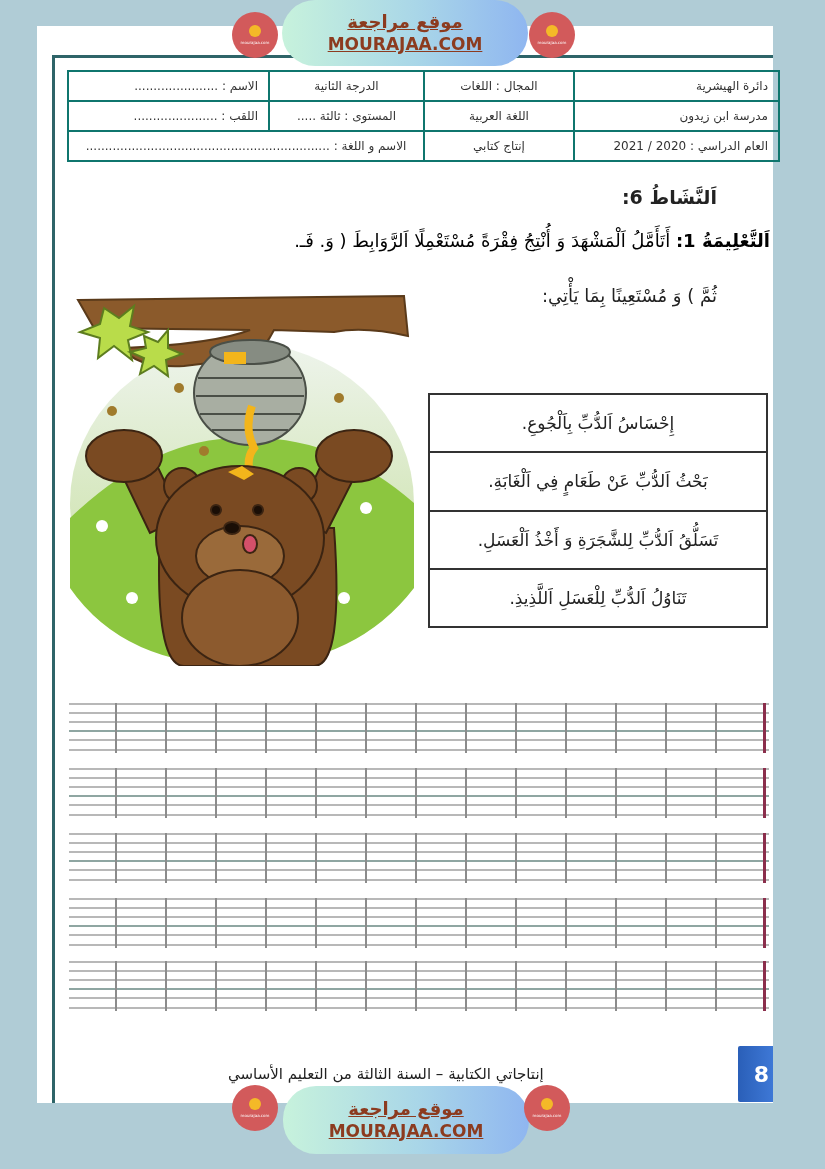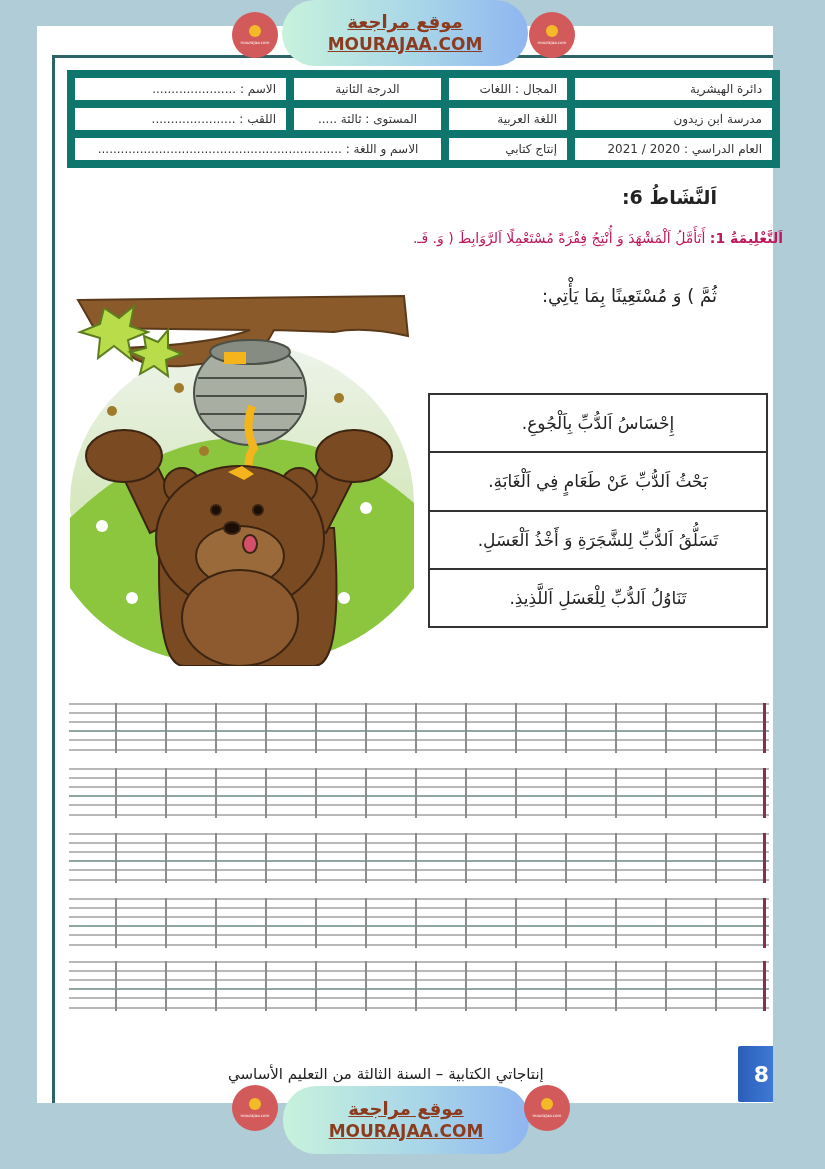--- a/index.html
+++ b/index.html
@@ -22,7 +22,7 @@
     border: 2px solid #555; border-collapse: collapse; direction: rtl;
     font-size: 12px; color: #333;
   }
-  .hdr td { border: 8px solid #0f766e; height: 30px; padding: 0 10px; white-space: nowrap; }
+  .hdr td { border: 2px solid #0f766e; height: 30px; padding: 0 10px; white-space: nowrap; }
   .hdr td.c1 { width: 205px; text-align: right; }
   .hdr td.c2 { width: 126px; text-align: right; }
   .hdr td.c3 { width: 155px; text-align: center; }

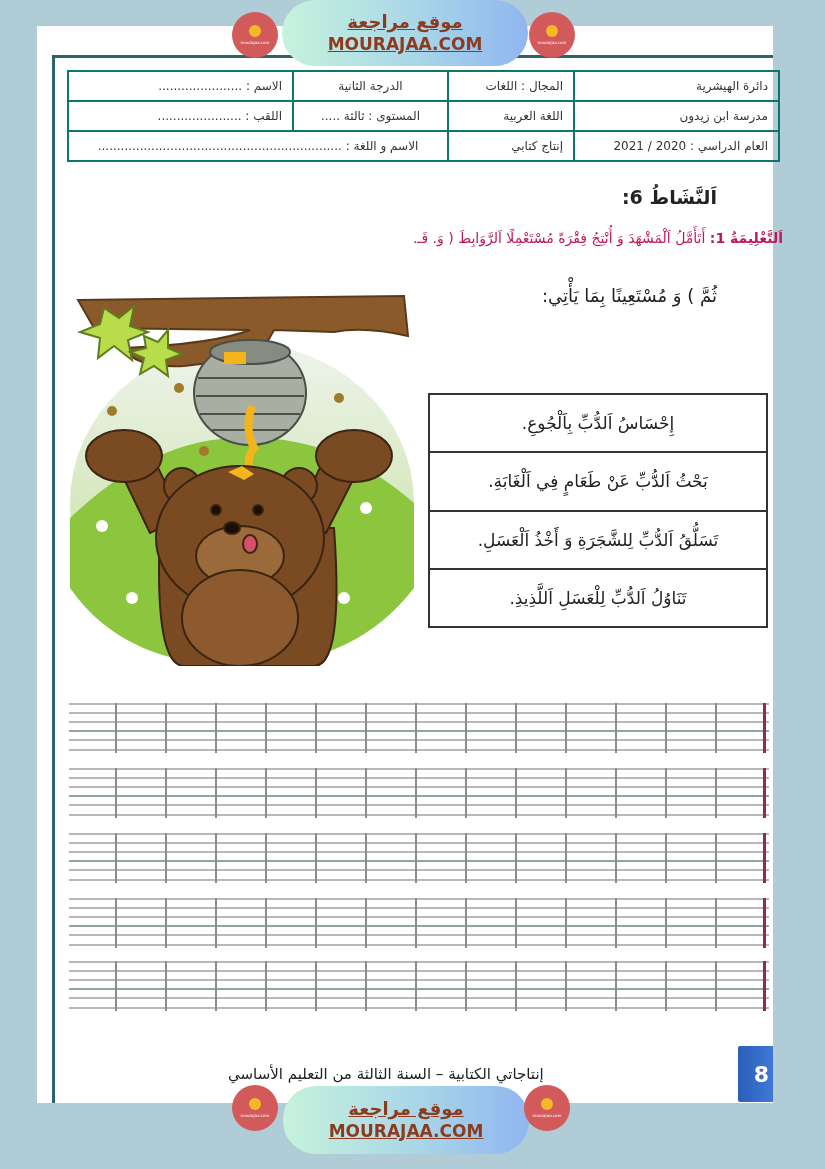--- a/index.html
+++ b/index.html
@@ -24,7 +24,7 @@
   }
   .hdr td { border: 2px solid #0f766e; height: 30px; padding: 0 10px; white-space: nowrap; }
   .hdr td.c1 { width: 205px; text-align: right; }
-  .hdr td.c2 { width: 126px; text-align: right; }
+  .hdr td.c2 { width: 150px; text-align: center; }
   .hdr td.c3 { width: 155px; text-align: center; }
   .hdr td.c4 { text-align: right; }
 

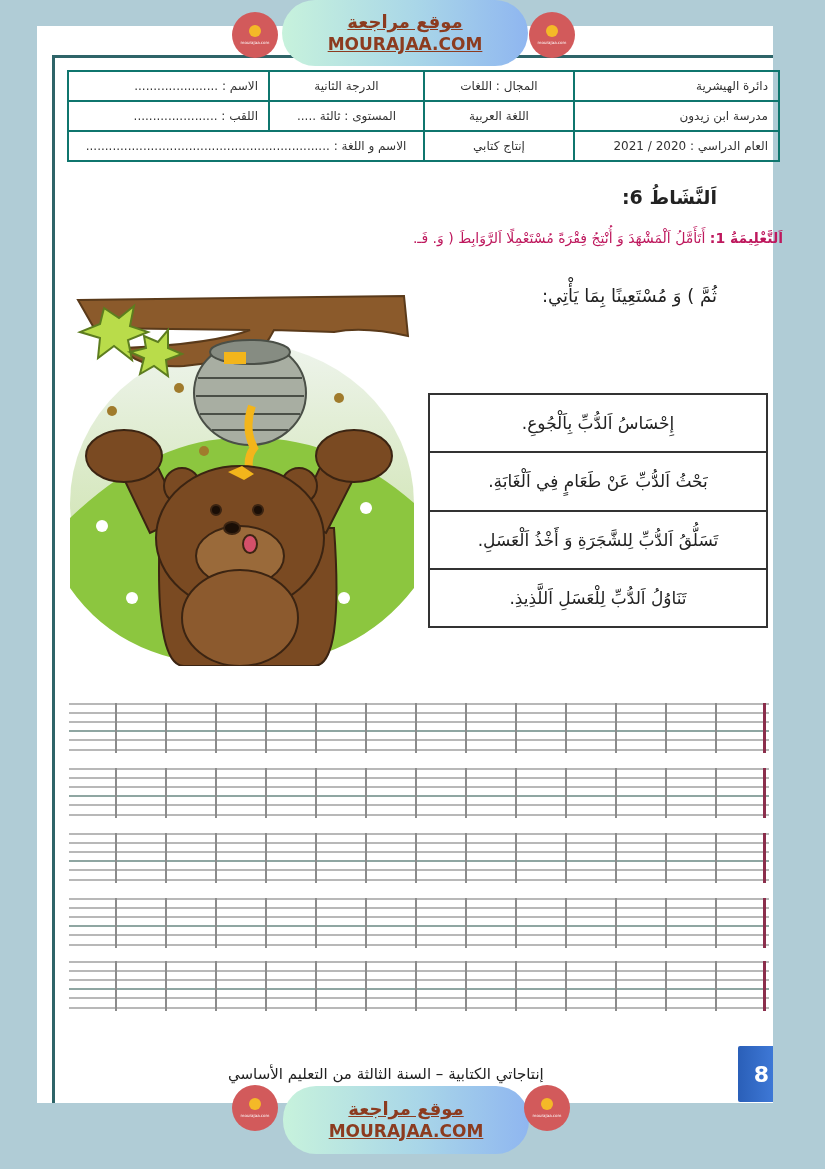--- a/index.html
+++ b/index.html
@@ -33,7 +33,7 @@
     position: absolute; right: 108px; top: 186px; font-size: 19px; font-weight: bold; color: #222;
   }
   .instr1 {
-    position: absolute; right: 42px; top: 230px; font-size: 14px; color: #be185d; white-space: nowrap;
+    position: absolute; right: 55px; top: 230px; font-size: 18px; color: #000000; white-space: nowrap;
   }
   .instr1 b { font-weight: bold; }
   .instr2 {

